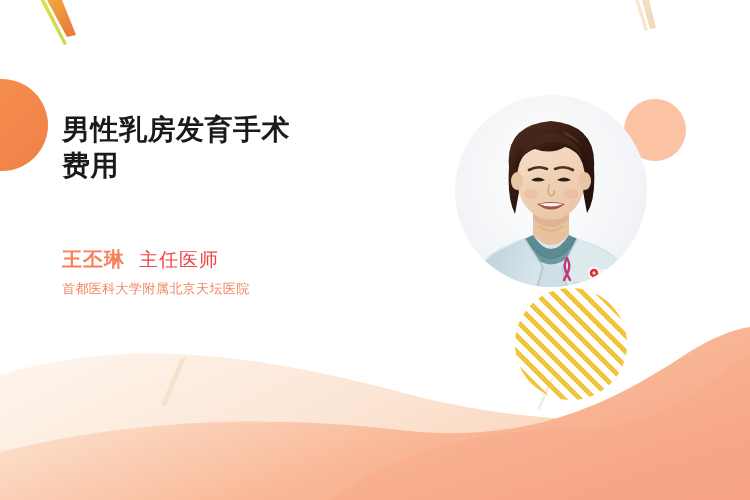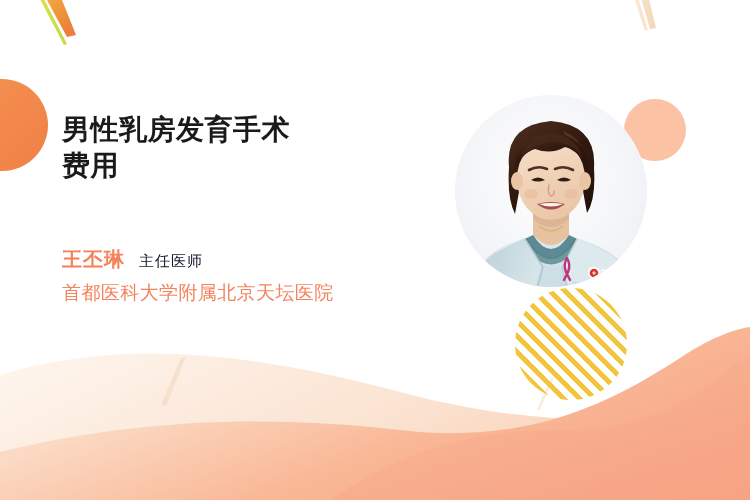--- a/index.html
+++ b/index.html
@@ -66,9 +66,9 @@
     letter-spacing: 1px;
   }
   .doc-title {
-    font-size: 15px;
+    font-size: 19px;
     font-weight: normal;
-    color: #0f172a;
+    color: #ef4444;
     letter-spacing: 1px;
   }
   .doc-hospital, .doc-dept {

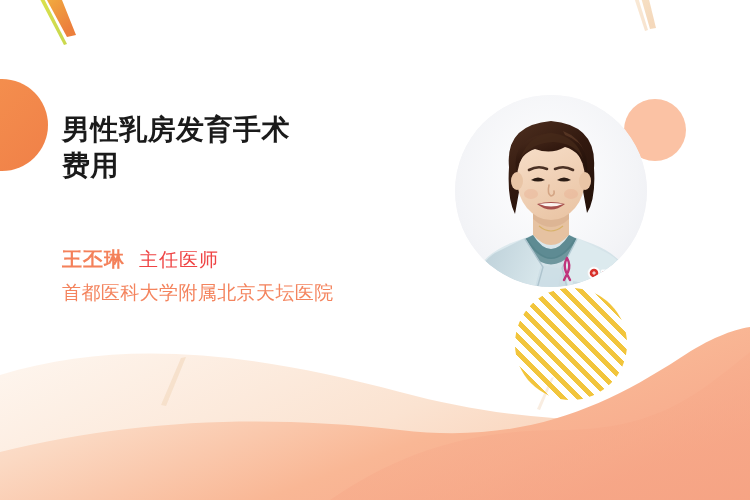--- a/index.html
+++ b/index.html
@@ -72,7 +72,7 @@
     letter-spacing: 1px;
   }
   .doc-hospital, .doc-dept {
-    font-size: 19px;
+    font-size: 13px;
     color: #F4845E;
     line-height: 1.42;
     letter-spacing: 0.4px;

